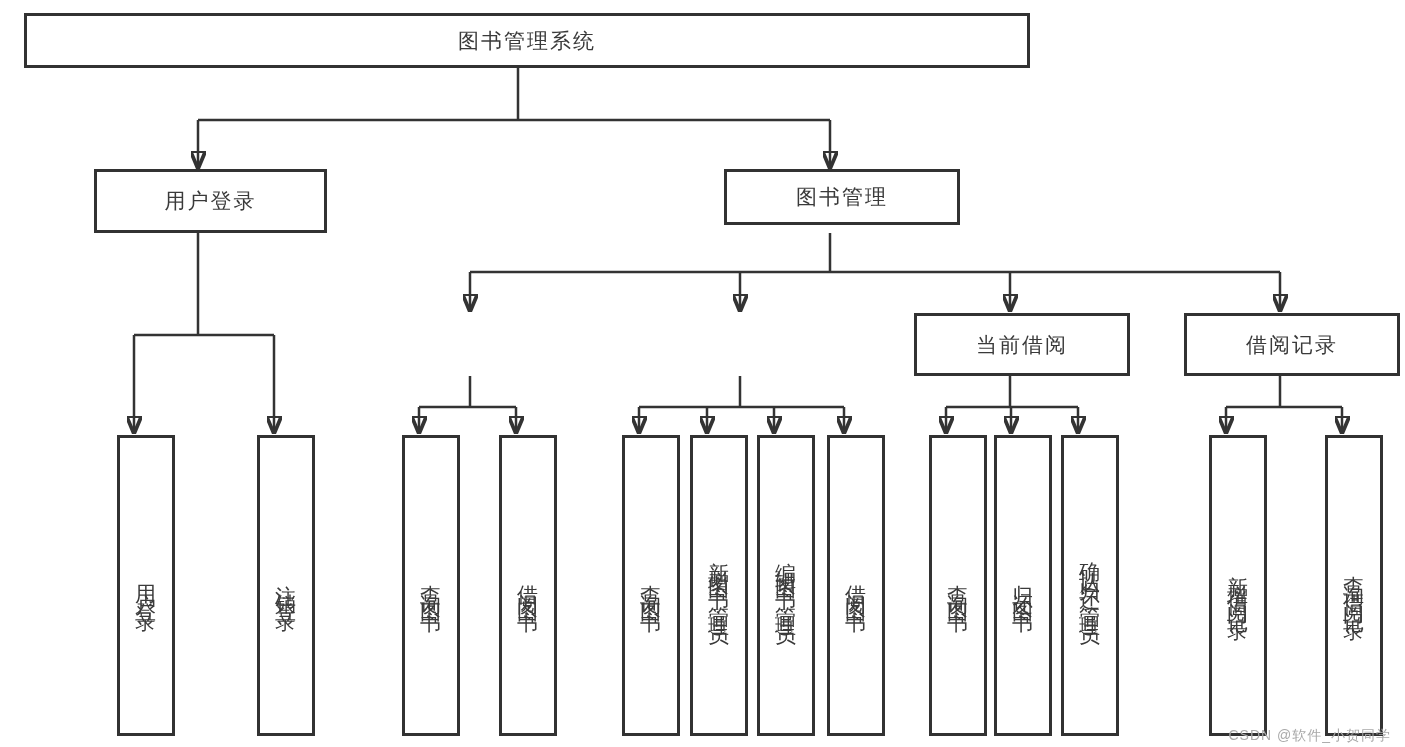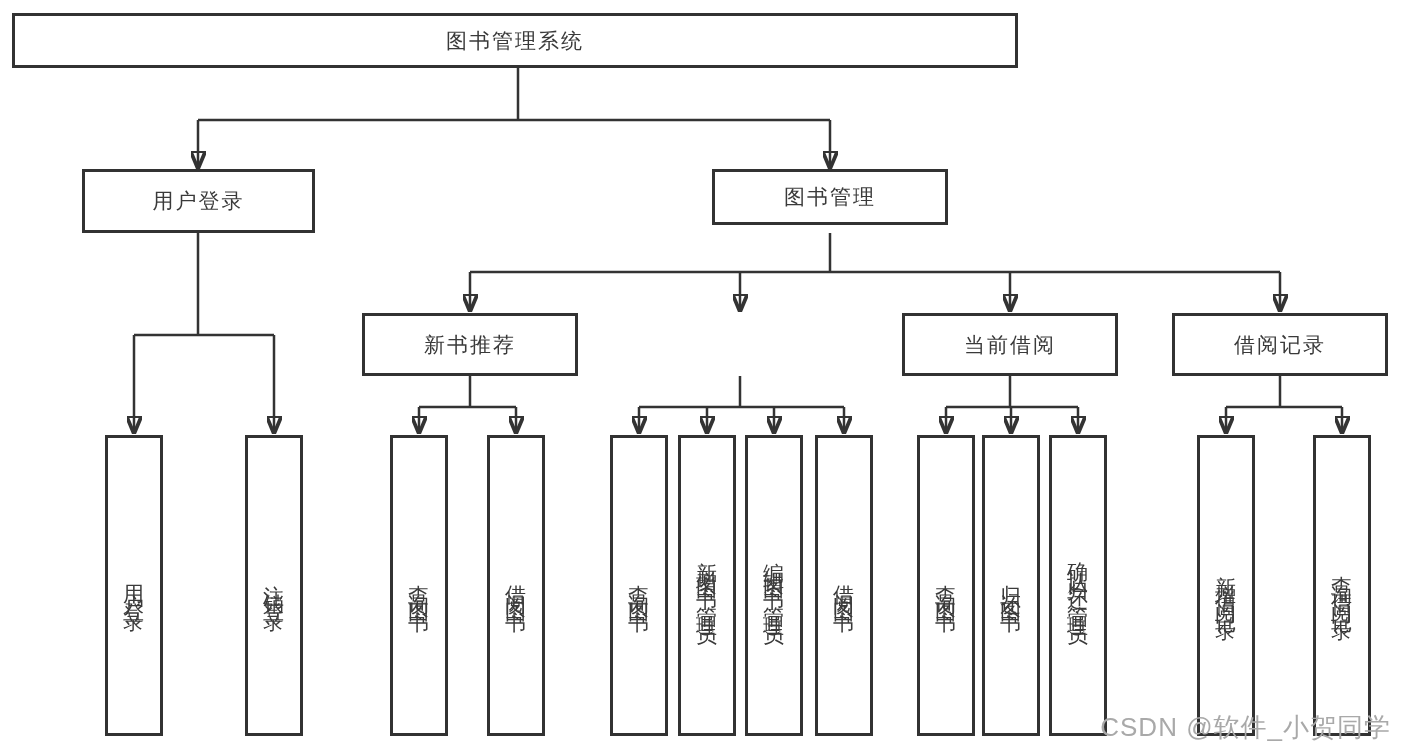--- a/index.html
+++ b/index.html
@@ -25,6 +25,7 @@
     font-size: 21px;
     letter-spacing: 2px;
     text-align: center;
+    margin-left: 12px;
   }
   .leaf { width: 58px; top: 435px; height: 301px; }
   .leaf .vtext {

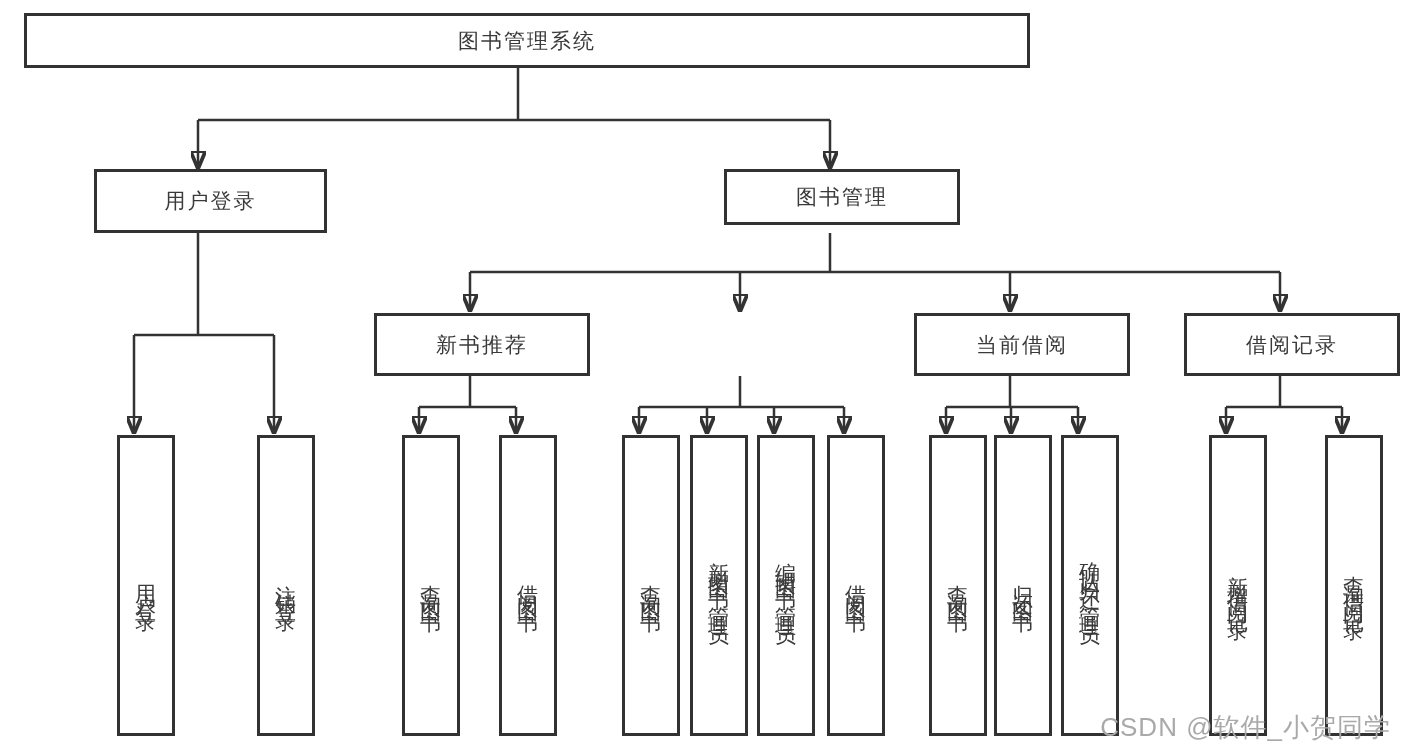--- a/index.html
+++ b/index.html
@@ -102,9 +102,6 @@
     <span>图书管理</span>
   </div>
 
-  <div class="node" style="left:362px; top:313px; width:216px; height:63px;">
-    <span>新书推荐</span>
-  </div>
   <div class="node" style="left:902px; top:313px; width:216px; height:63px;">
     <span>当前借阅</span>
   </div>

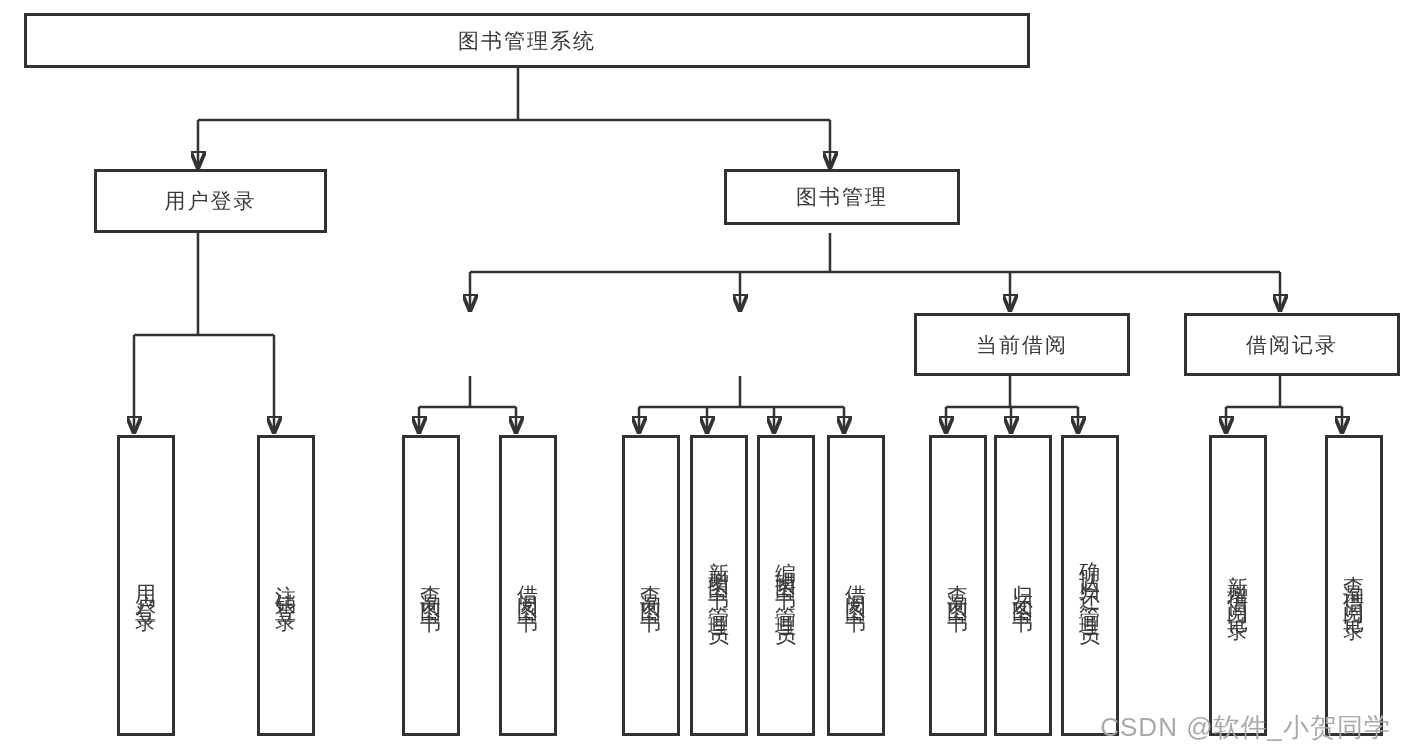--- a/index.html
+++ b/index.html
@@ -39,7 +39,7 @@
     position: absolute;
     right: 14px;
     bottom: 2px;
-    font-size: 26px;
+    font-size: 14px;
     color: #a9a9a9;
     letter-spacing: 1px;
     z-index: 10;

